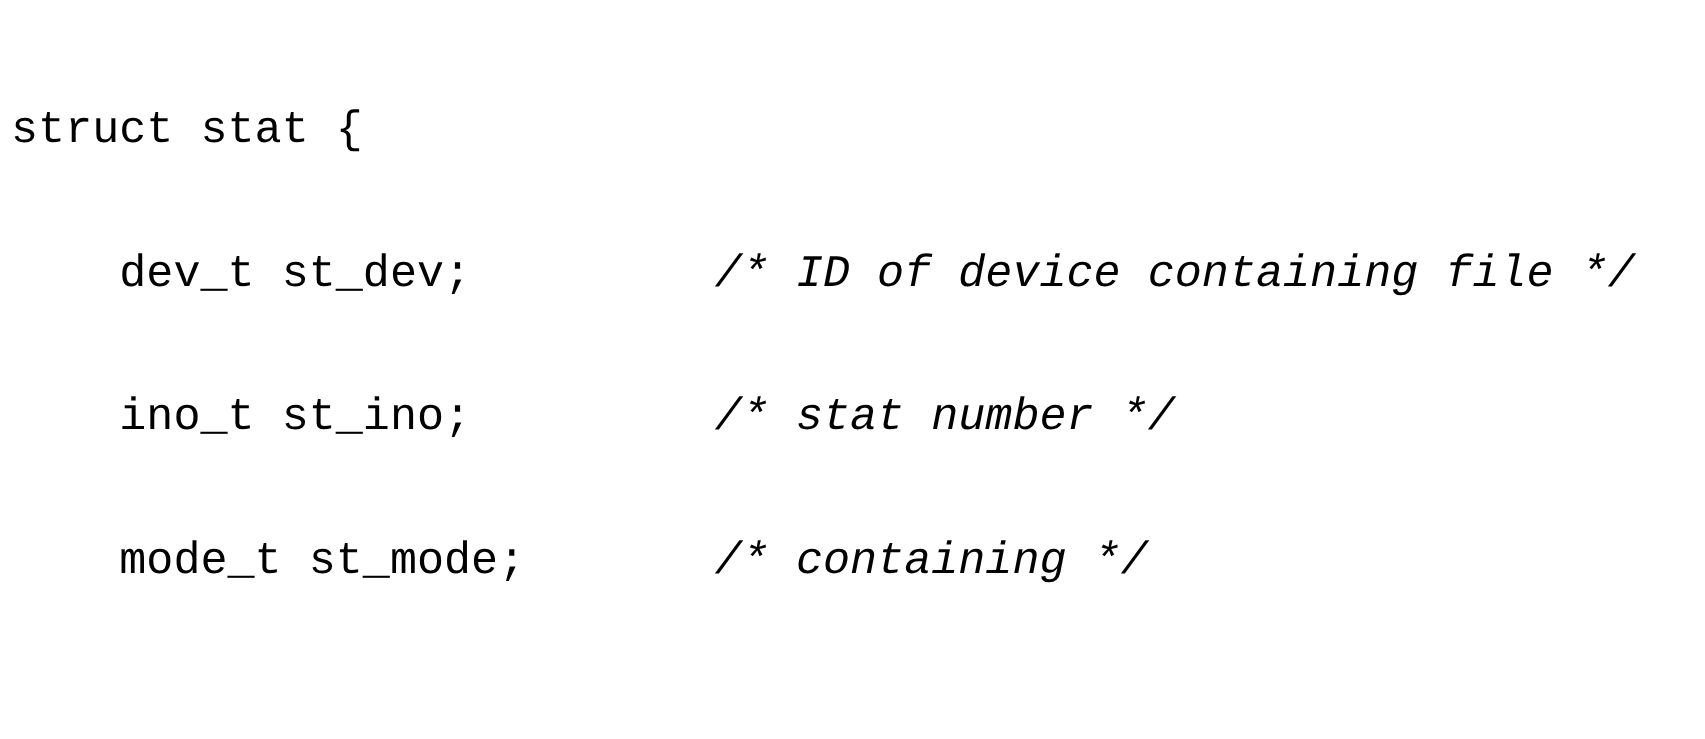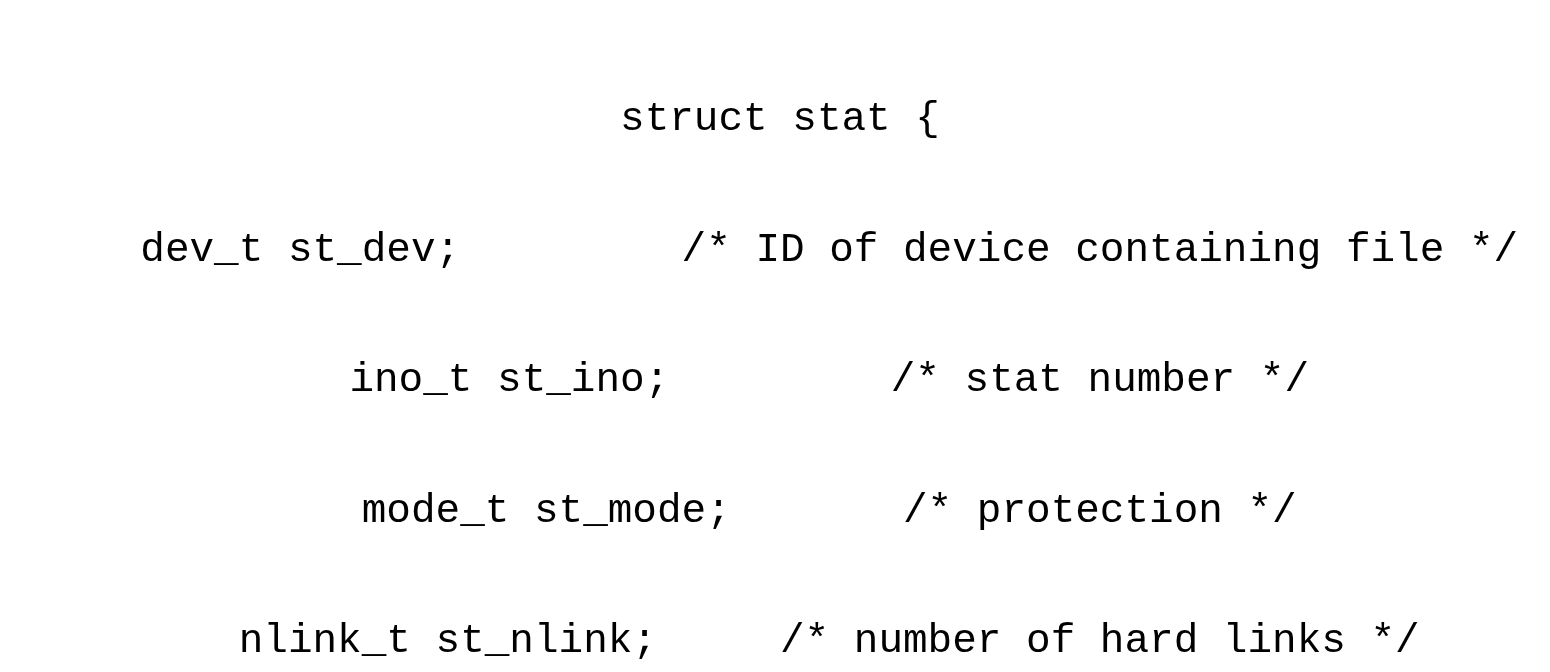--- a/index.html
+++ b/index.html
@@ -23,7 +23,6 @@
   }
   .code-line {
     height: 43.5px;
-    text-align: center;
   }
   .decl {
     font-style: normal;

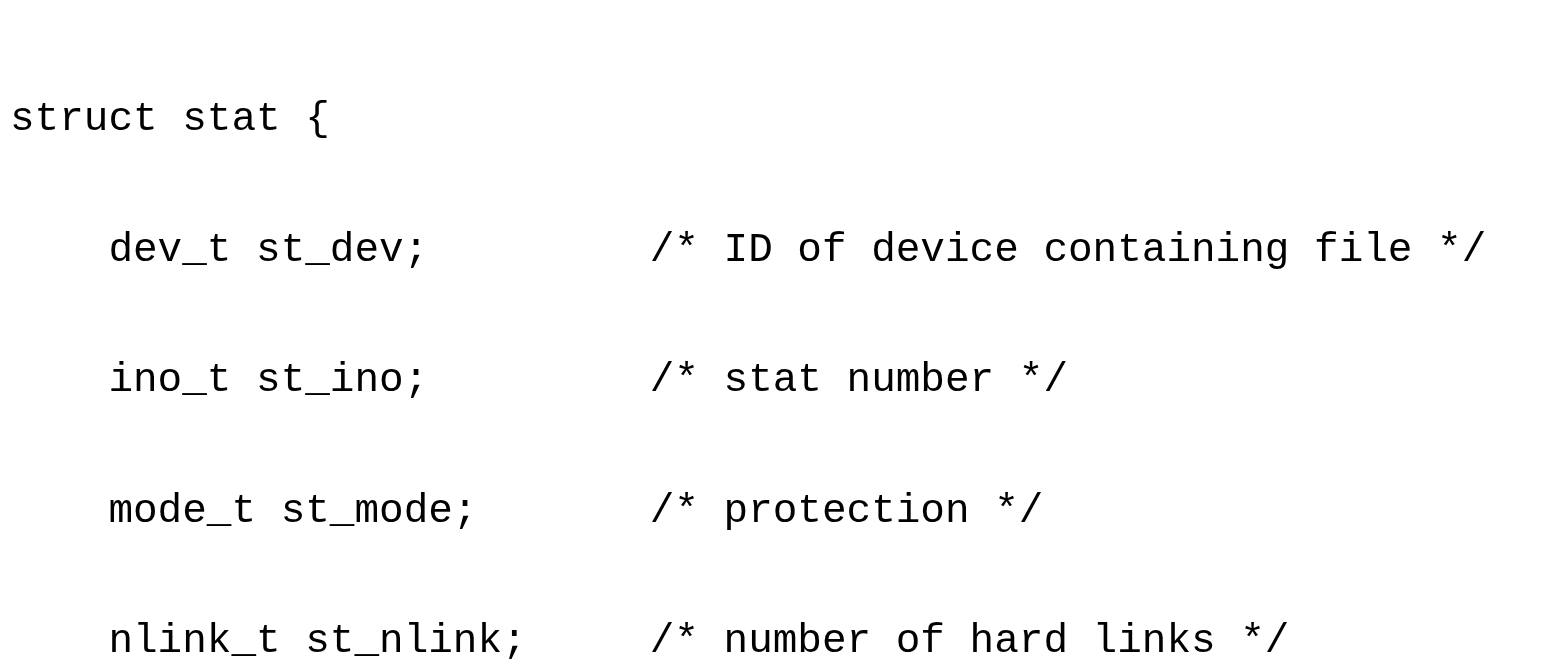--- a/index.html
+++ b/index.html
@@ -28,6 +28,7 @@
     font-style: normal;
   }
   .comment {
+    font-style: italic;
   }
 </style>
 </head>

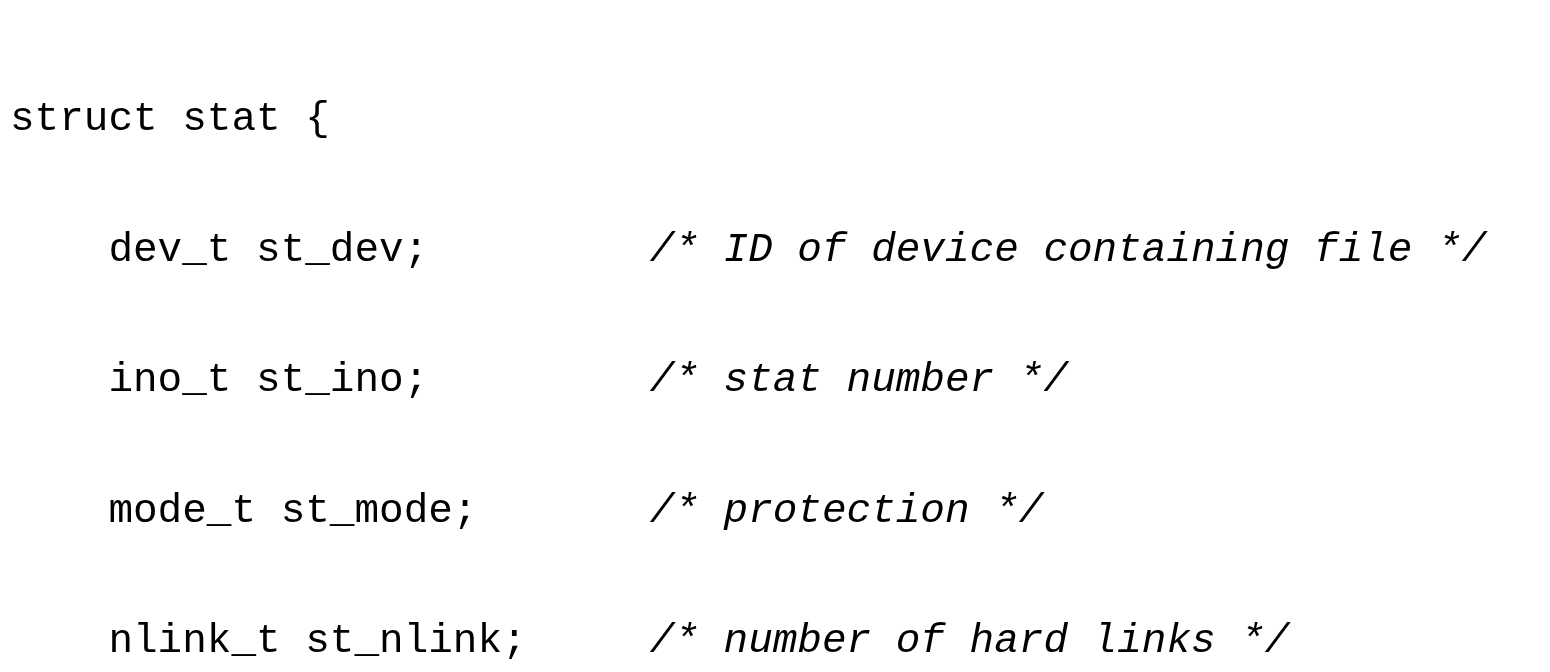--- a/index.html
+++ b/index.html
@@ -38,7 +38,7 @@
   <div class="code-line"><span class="decl">struct stat {</span><span class="comment"></span></div>
   <div class="code-line"><span class="decl">    dev_t st_dev;         </span><span class="comment">/* ID of device containing file */</span></div>
   <div class="code-line"><span class="decl">    ino_t st_ino;         </span><span class="comment">/* stat number */</span></div>
-  <div class="code-line"><span class="decl">    mode_t st_mode;       </span><span class="comment">/* protection */</span></div>
+  <div class="code-line"><span class="decl">    mode_t st_mode;       </span><span class="comment">/* containing */</span></div>
   <div class="code-line"><span class="decl">    nlink_t st_nlink;     </span><span class="comment">/* number of hard links */</span></div>
   
   

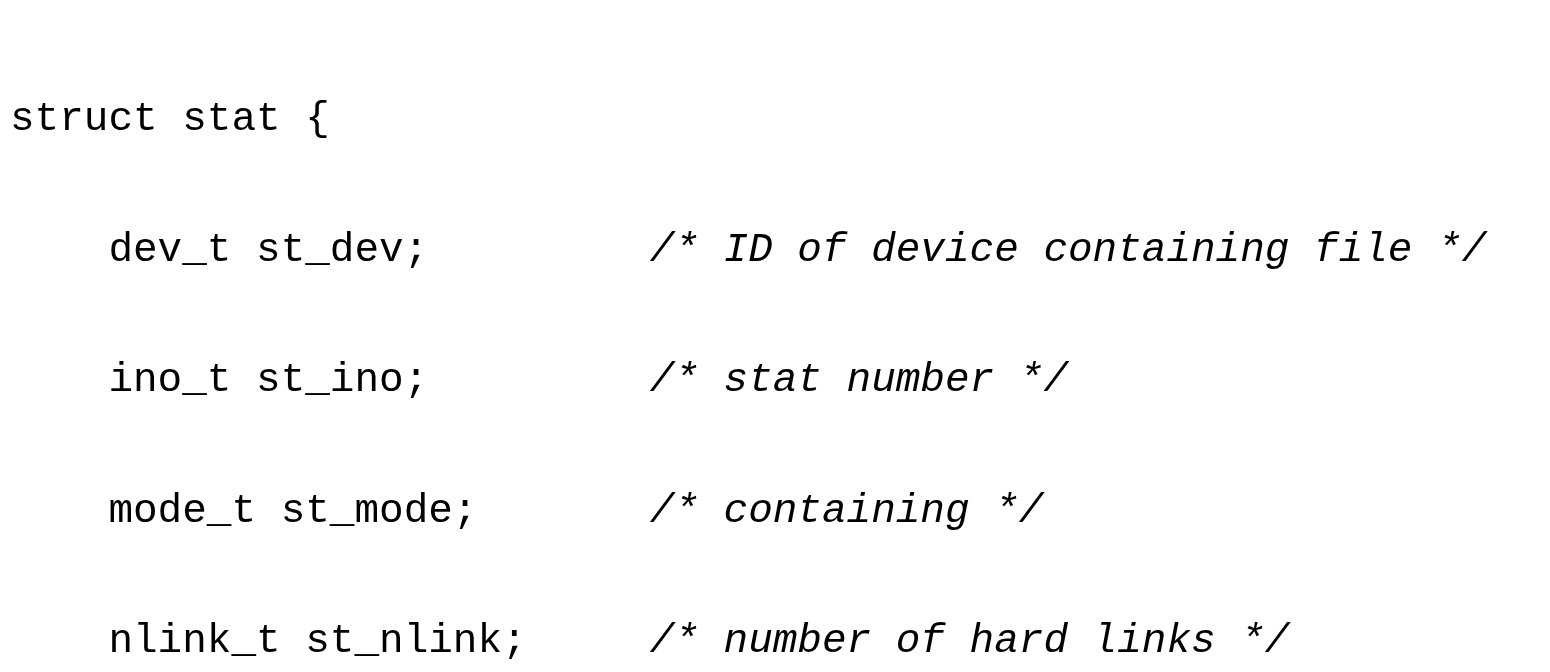--- a/index.html
+++ b/index.html
@@ -39,7 +39,6 @@
   <div class="code-line"><span class="decl">    dev_t st_dev;         </span><span class="comment">/* ID of device containing file */</span></div>
   <div class="code-line"><span class="decl">    ino_t st_ino;         </span><span class="comment">/* stat number */</span></div>
   <div class="code-line"><span class="decl">    mode_t st_mode;       </span><span class="comment">/* containing */</span></div>
-  <div class="code-line"><span class="decl">    nlink_t st_nlink;     </span><span class="comment">/* number of hard links */</span></div>
   
   
   

